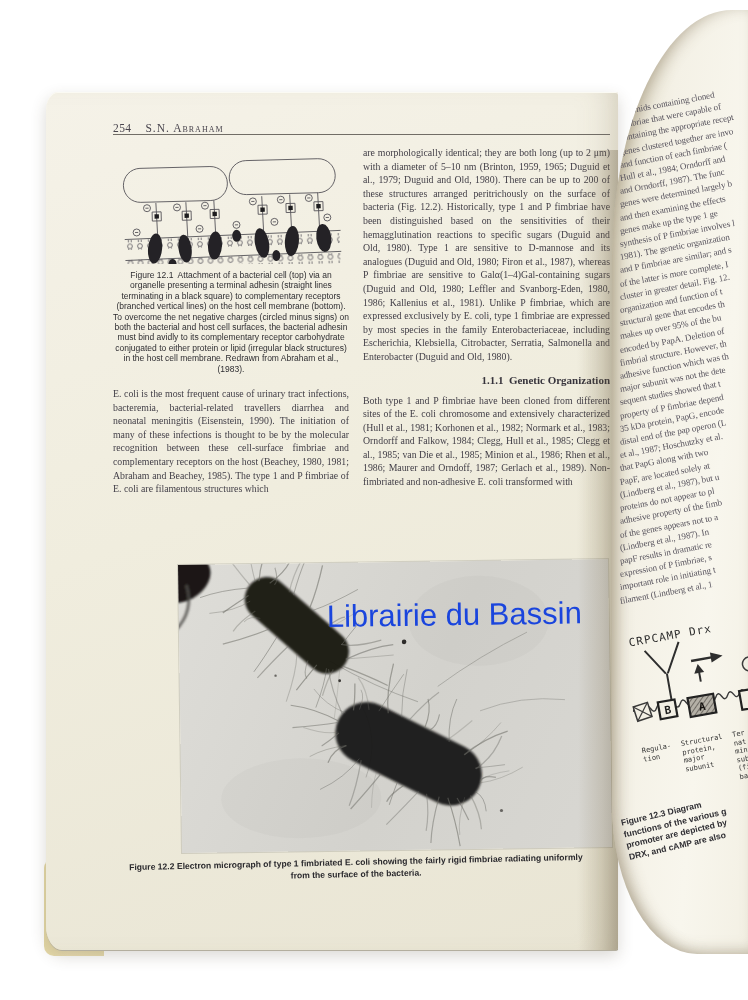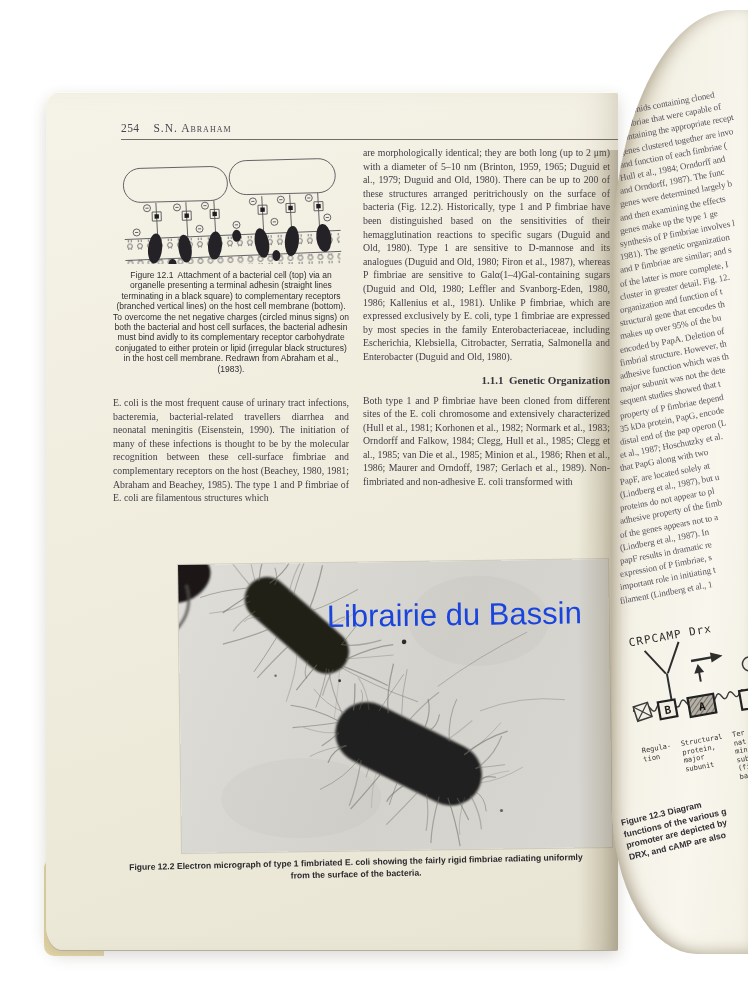--- a/index.html
+++ b/index.html
@@ -25,7 +25,7 @@
     overflow:hidden;}
 
   
-  .page-header{position:absolute;left:75px;top:30px;width:497px;padding-bottom:5px;
+  .page-header{position:absolute;left:67px;top:30px;width:497px;
     border-bottom:1px solid #716d66;color:#49454e;font-size:11.5px;letter-spacing:.4px;}
   .page-header .pnum{margin-right:14px;}
   .page-header .rtitle{font-variant:small-caps;letter-spacing:1px;}

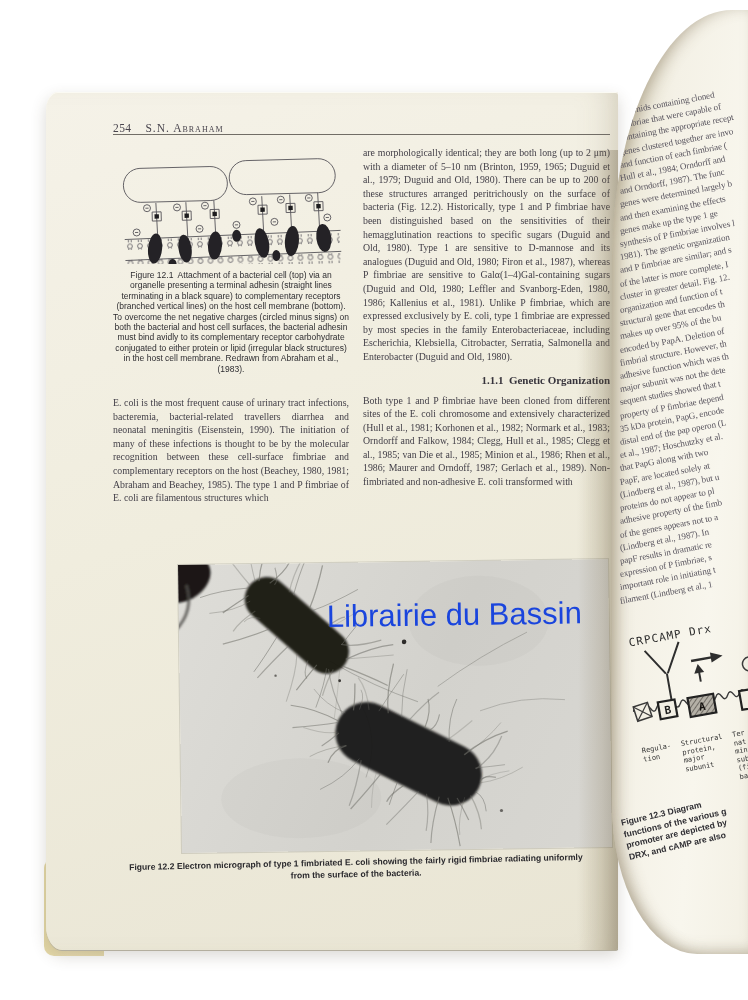--- a/index.html
+++ b/index.html
@@ -36,7 +36,7 @@
   .fig1-svg{display:block;margin:4px auto 0 auto;}
   .fig1-caption{margin-top:6px;font-family:"Liberation Sans",sans-serif;font-weight:normal;
     font-size:8.5px;line-height:10.4px;text-align:center;color:#2e2d31;}
-  .col-left .para{margin-top:22px;}
+  .col-left .para{margin-top:13px;}
   .sec-head{margin:10px 0 8px 0;font-weight:bold;font-size:11px;color:#36333b;white-space:pre-wrap;text-align:right;}
   .prewrap{white-space:pre-wrap;}
 

